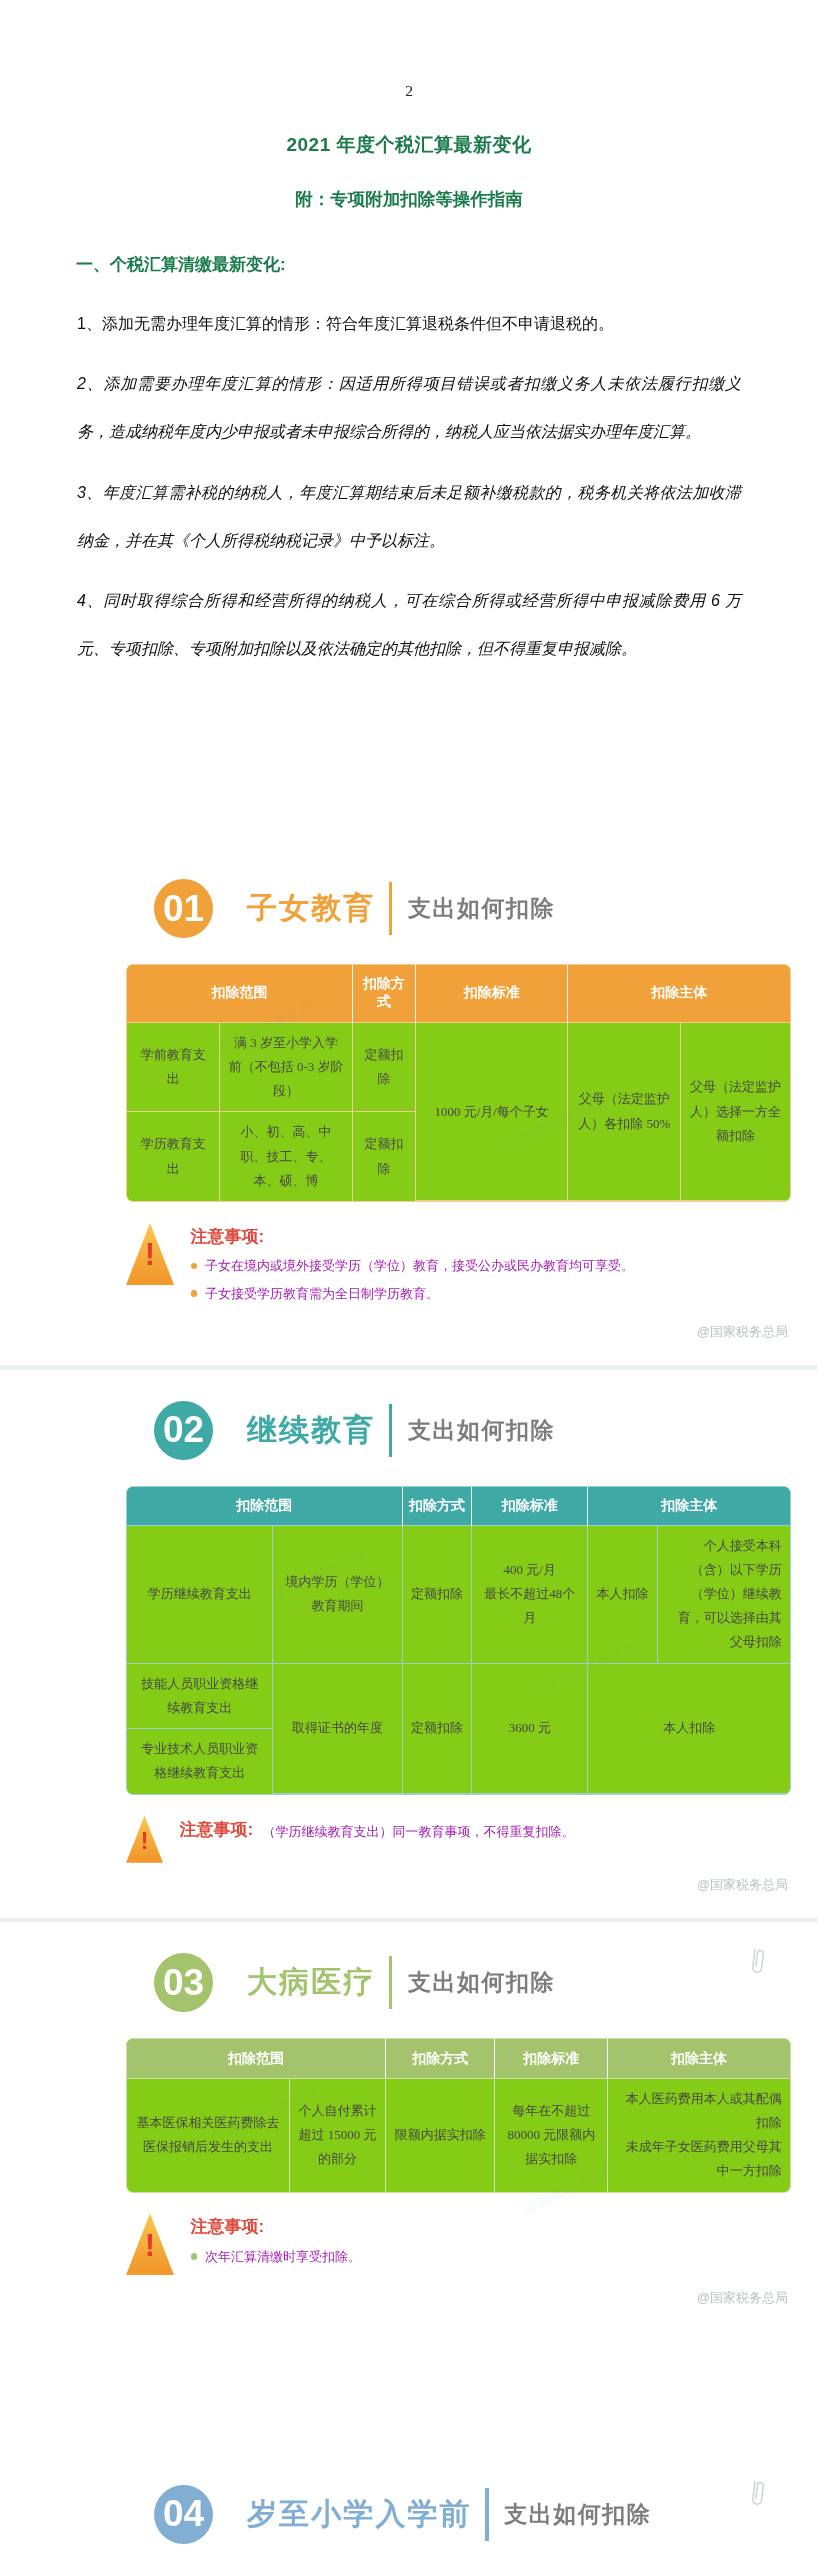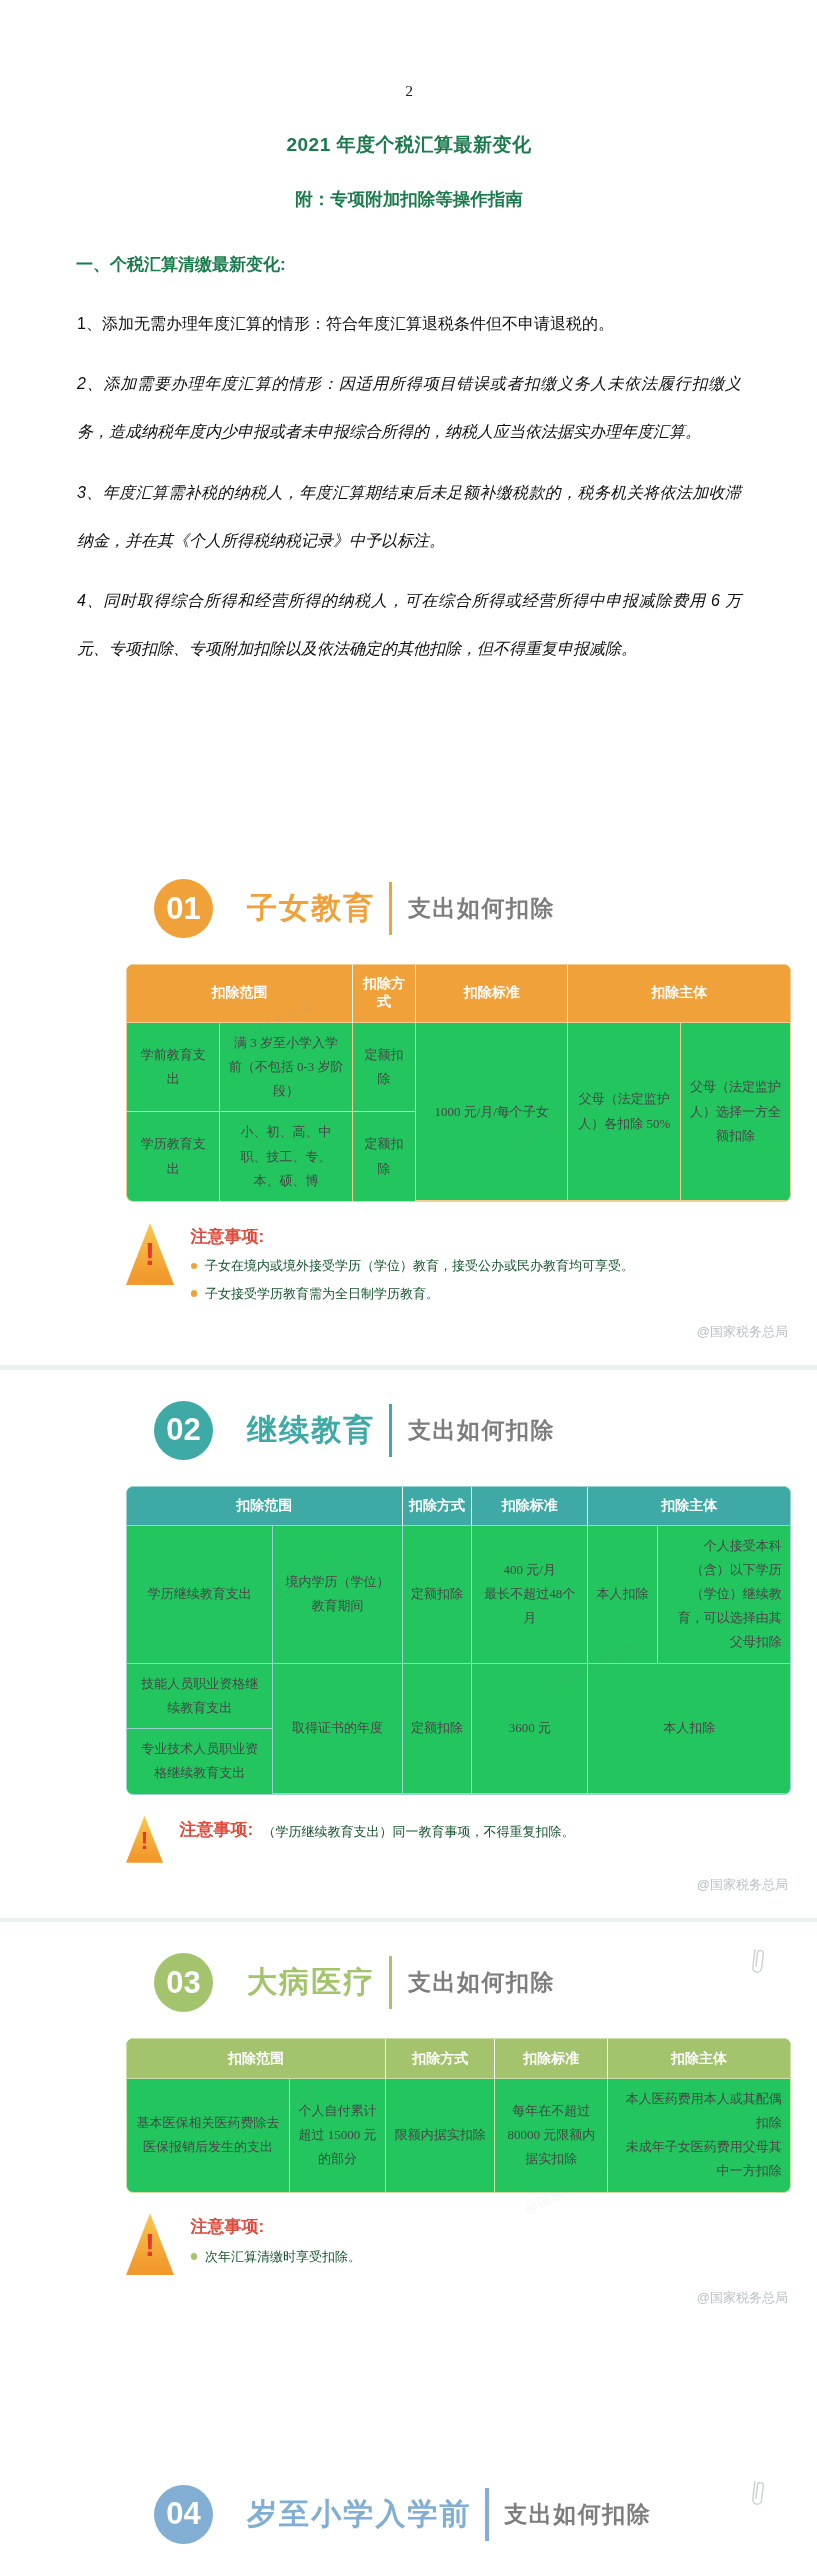--- a/index.html
+++ b/index.html
@@ -22,7 +22,7 @@
   .card-head { display:flex; align-items:center; margin-left:28px; }
   .badge { width:59px; height:59px; border-radius:50%; background:var(--c);
            color:#fff; display:flex; align-items:center; justify-content:center;
-           font-size:31px; font-weight:bold; flex:none; }
+           font-size:37px; font-weight:bold; flex:none; }
   .card-title { margin:0 0 0 34px; font-size:30px; color:var(--c); font-weight:bold; letter-spacing:2.1px; white-space:nowrap; }
   .vbar { width:3.6px; height:53px; background:var(--c); margin:0 15.5px 0 13.4px; flex:none; }
   .card-sub { font-size:23px; color:#7d7d7d; font-weight:bold; letter-spacing:1.5px; white-space:nowrap; }

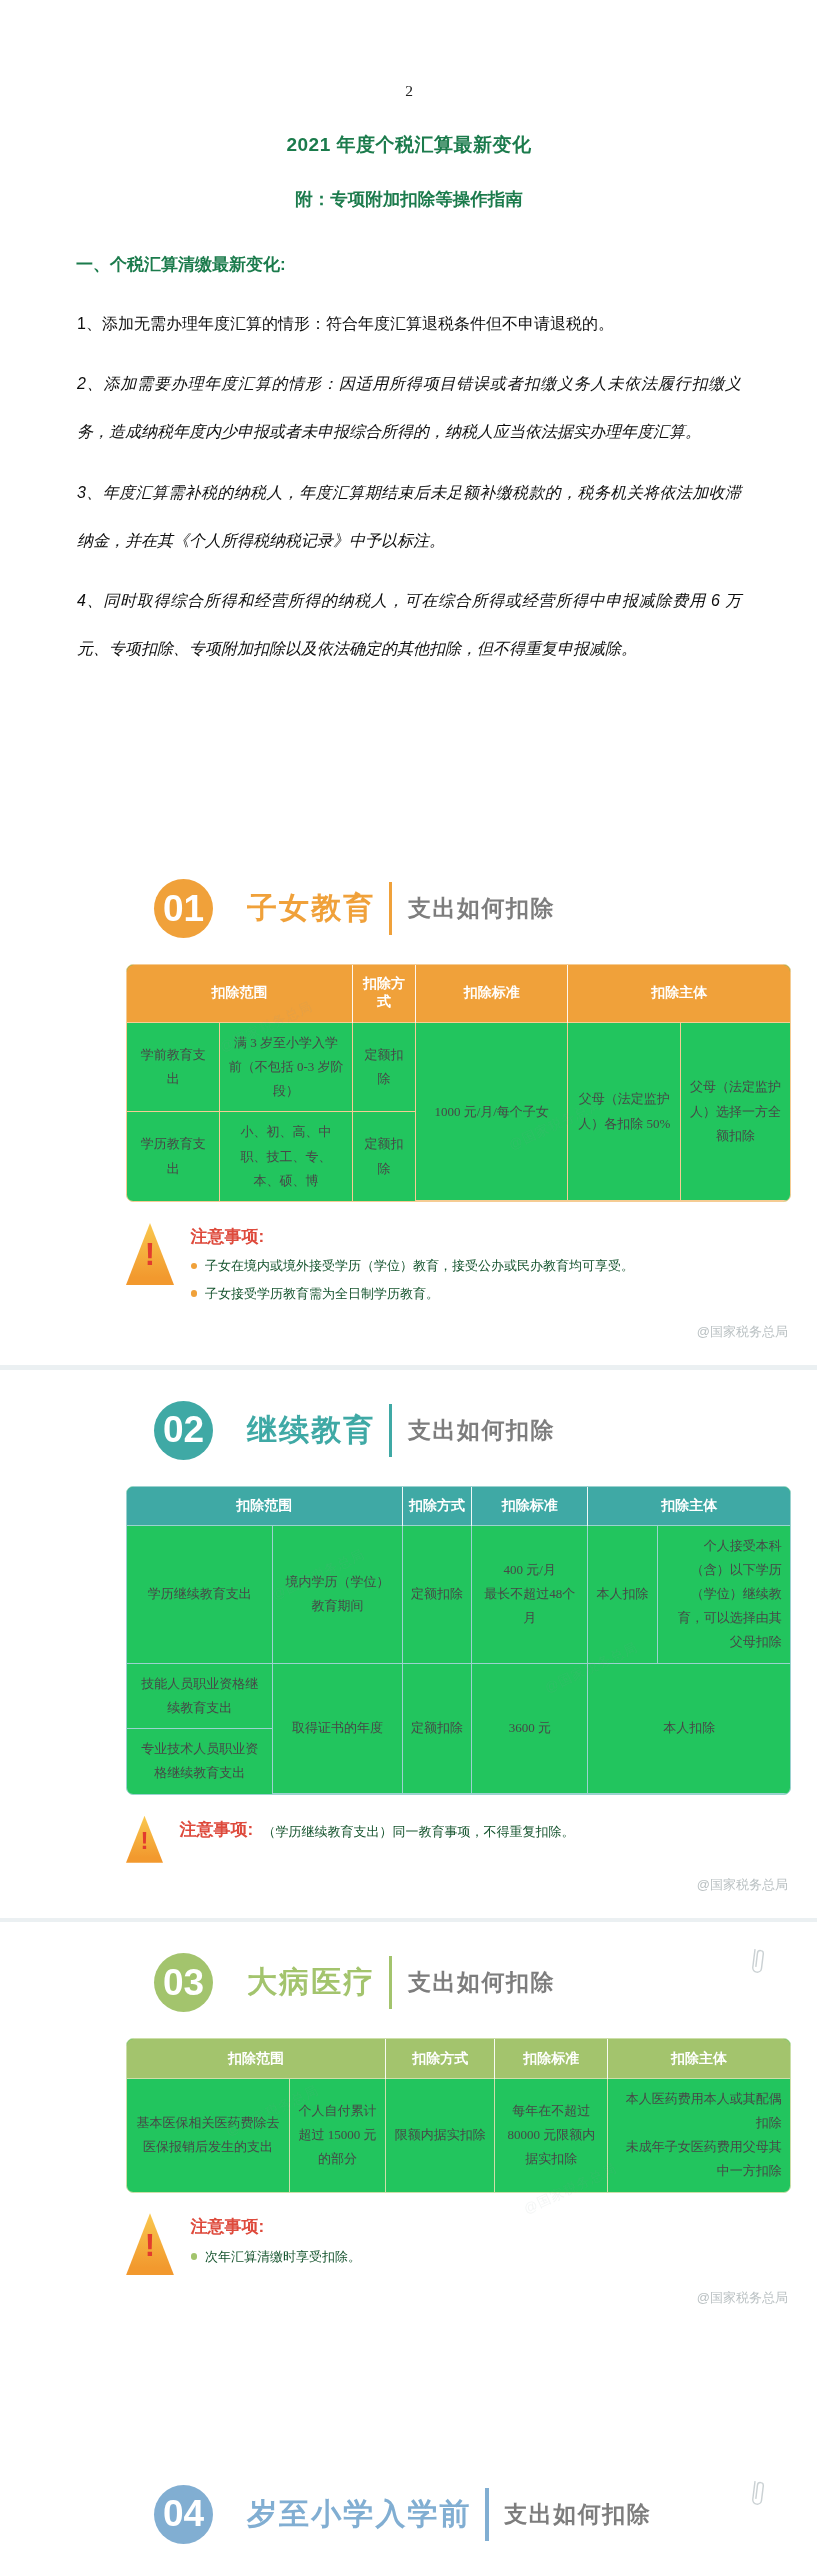--- a/index.html
+++ b/index.html
@@ -27,7 +27,7 @@
   .vbar { width:3.6px; height:53px; background:var(--c); margin:0 15.5px 0 13.4px; flex:none; }
   .card-sub { font-size:23px; color:#7d7d7d; font-weight:bold; letter-spacing:1.5px; white-space:nowrap; }
 
-  .twrap { margin-top:26px; border:1.5px solid var(--cb); border-radius:7.2px; overflow:hidden; background:#22c55e; }
+  .twrap { margin-top:26px; border:1.5px solid var(--cb); border-radius:7.2px; overflow:hidden; background:#84cc16; }
   table.dtable { width:100%; border-collapse:collapse; }
   .dtable th { background:var(--c); color:#fff; font-size:14px; font-weight:bold;
                padding:10.3px 3.1px; border-left:1.5px solid rgba(255,255,255,.92); }

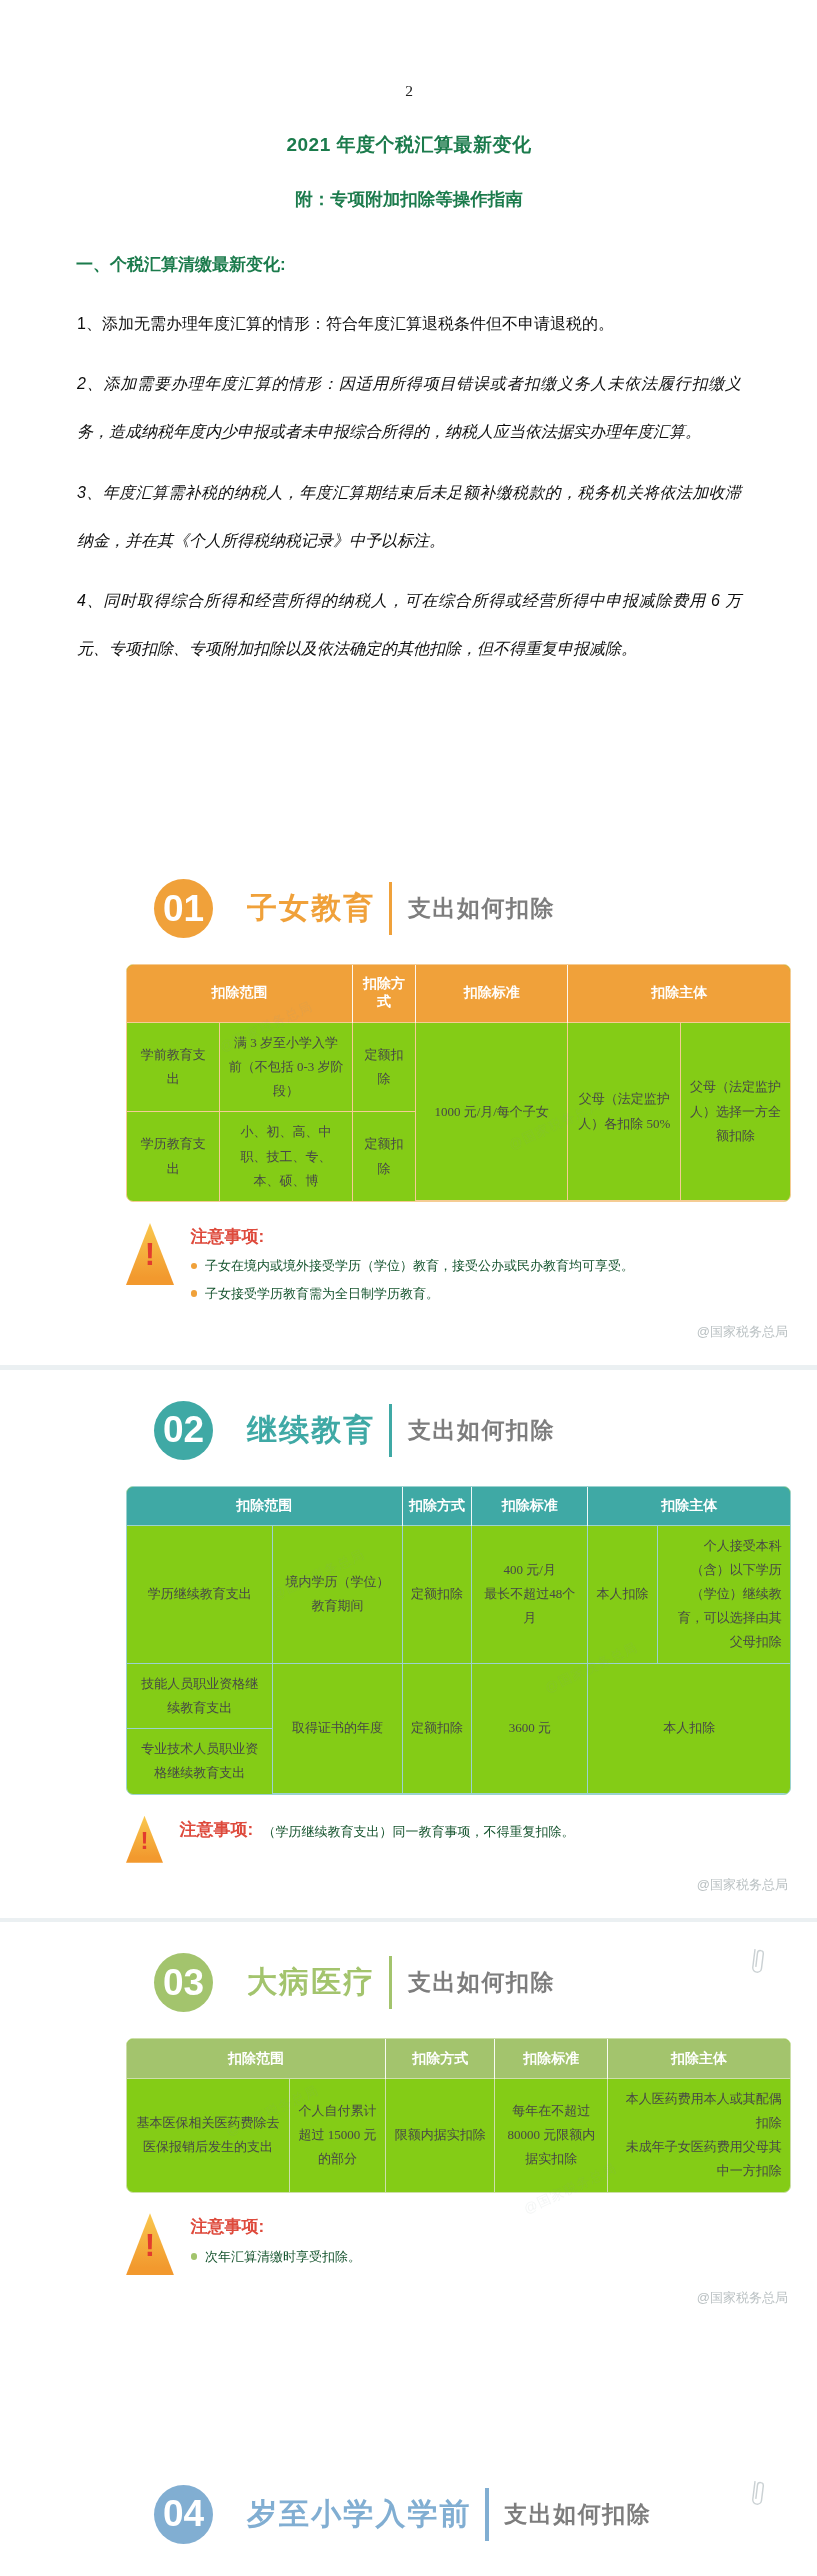--- a/index.html
+++ b/index.html
@@ -47,7 +47,7 @@
   .note-label { font-size:17px; font-weight:bold; color:#DE4A3C; line-height:1.6; white-space:nowrap; }
   ul.notes { list-style:none; margin:3.1px 0 0; padding:0; }
   .note-row ul.notes { margin-top:0; }
-  ul.notes li { display:flex; gap:7.7px; margin:5.2px 0; font-size:13px; color:#14532d; line-height:1.7; align-items:baseline; }
+  ul.notes li { display:flex; gap:7.7px; margin:5.2px 0; font-size:13px; color:#a21caf; line-height:1.7; align-items:baseline; }
   .dot { width:6.7px; height:6.7px; border-radius:50%; background:var(--c); flex:none; transform:translateY(-1px); }
 
   .tri { width:48px; height:62px; position:relative; flex:none; }

